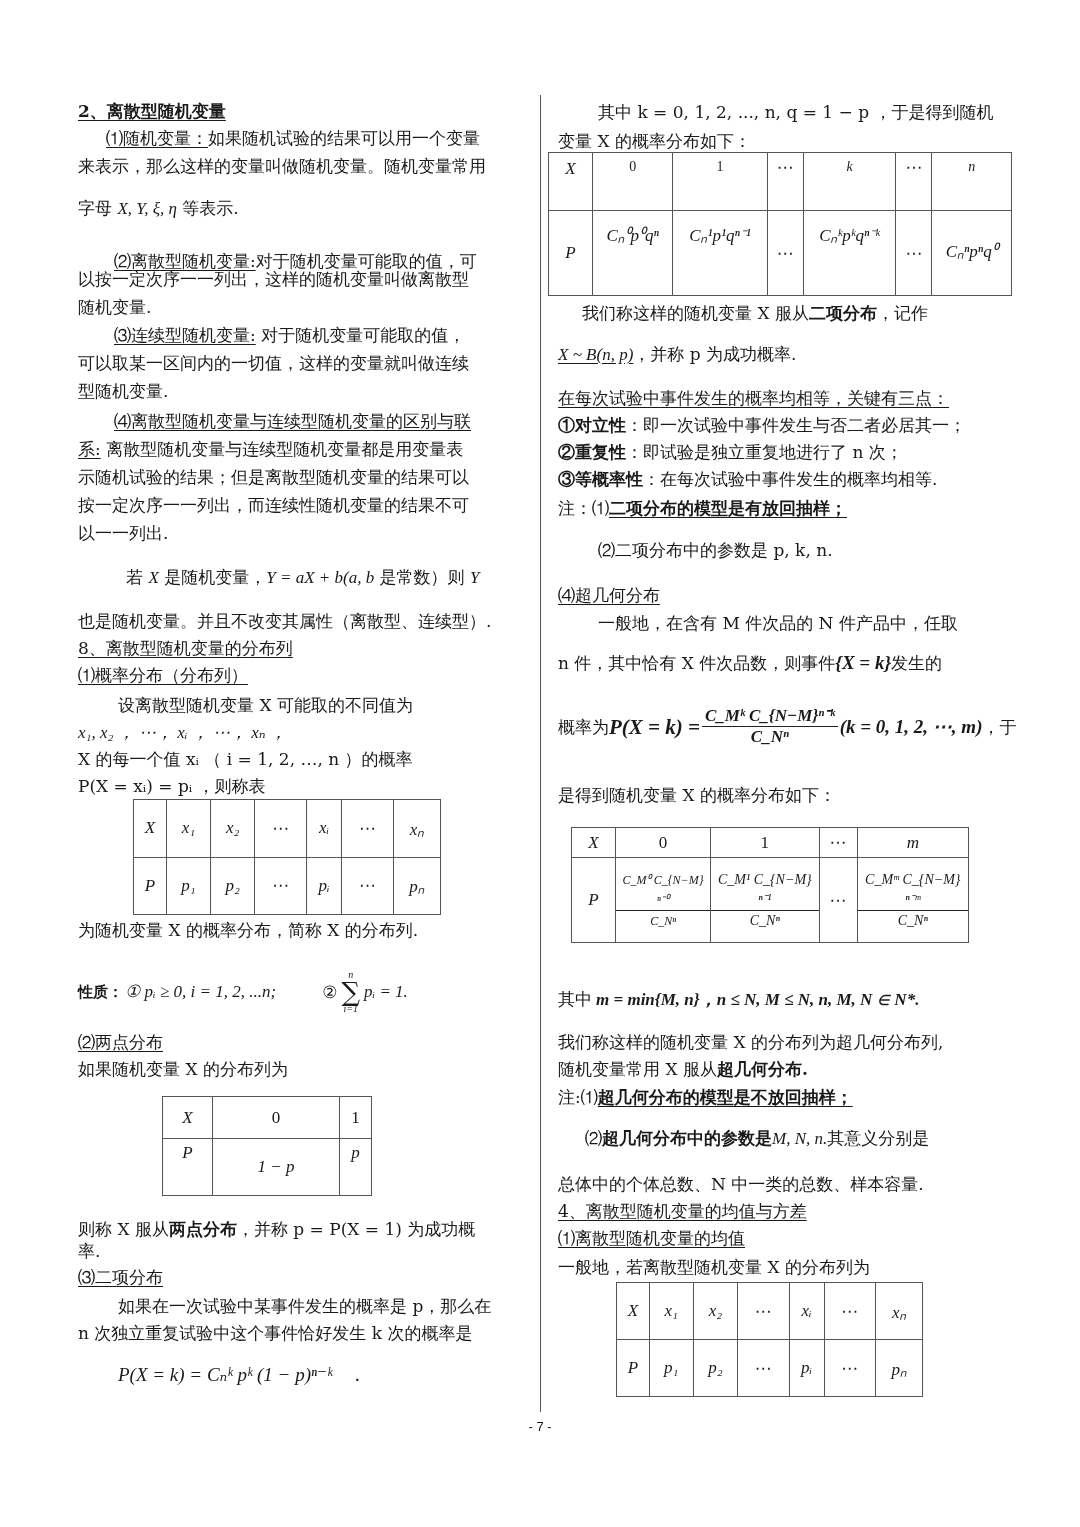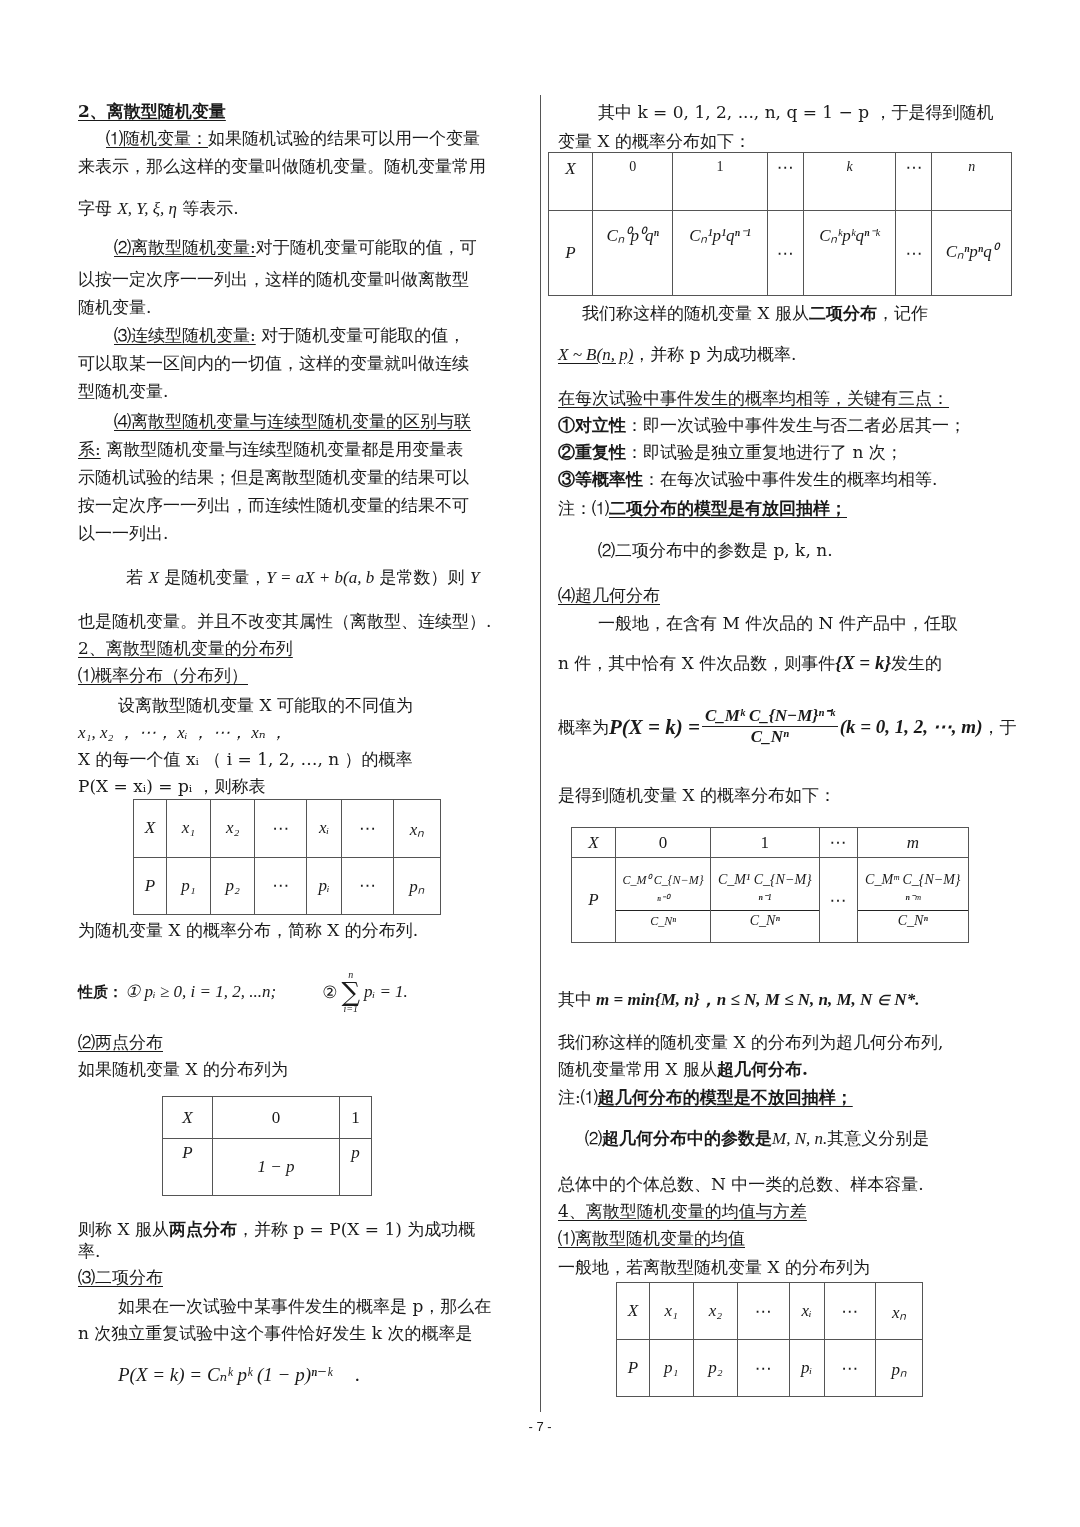--- a/index.html
+++ b/index.html
@@ -47,7 +47,7 @@
     <span>字母 </span><span class="m">X, Y, ξ, η</span><span> 等表示.</span>
   </div>
 
-  <div class="abs" style="left:114px; top:236px;">
+  <div class="abs" style="left:114px; top:250px;">
     <span class="u">⑵离散型随机变量:</span><span>对于随机变量可能取的值，可</span>
   </div>
   <div class="abs" style="left:78px; top:268px;">以按一定次序一一列出，这样的随机变量叫做离散型</div>

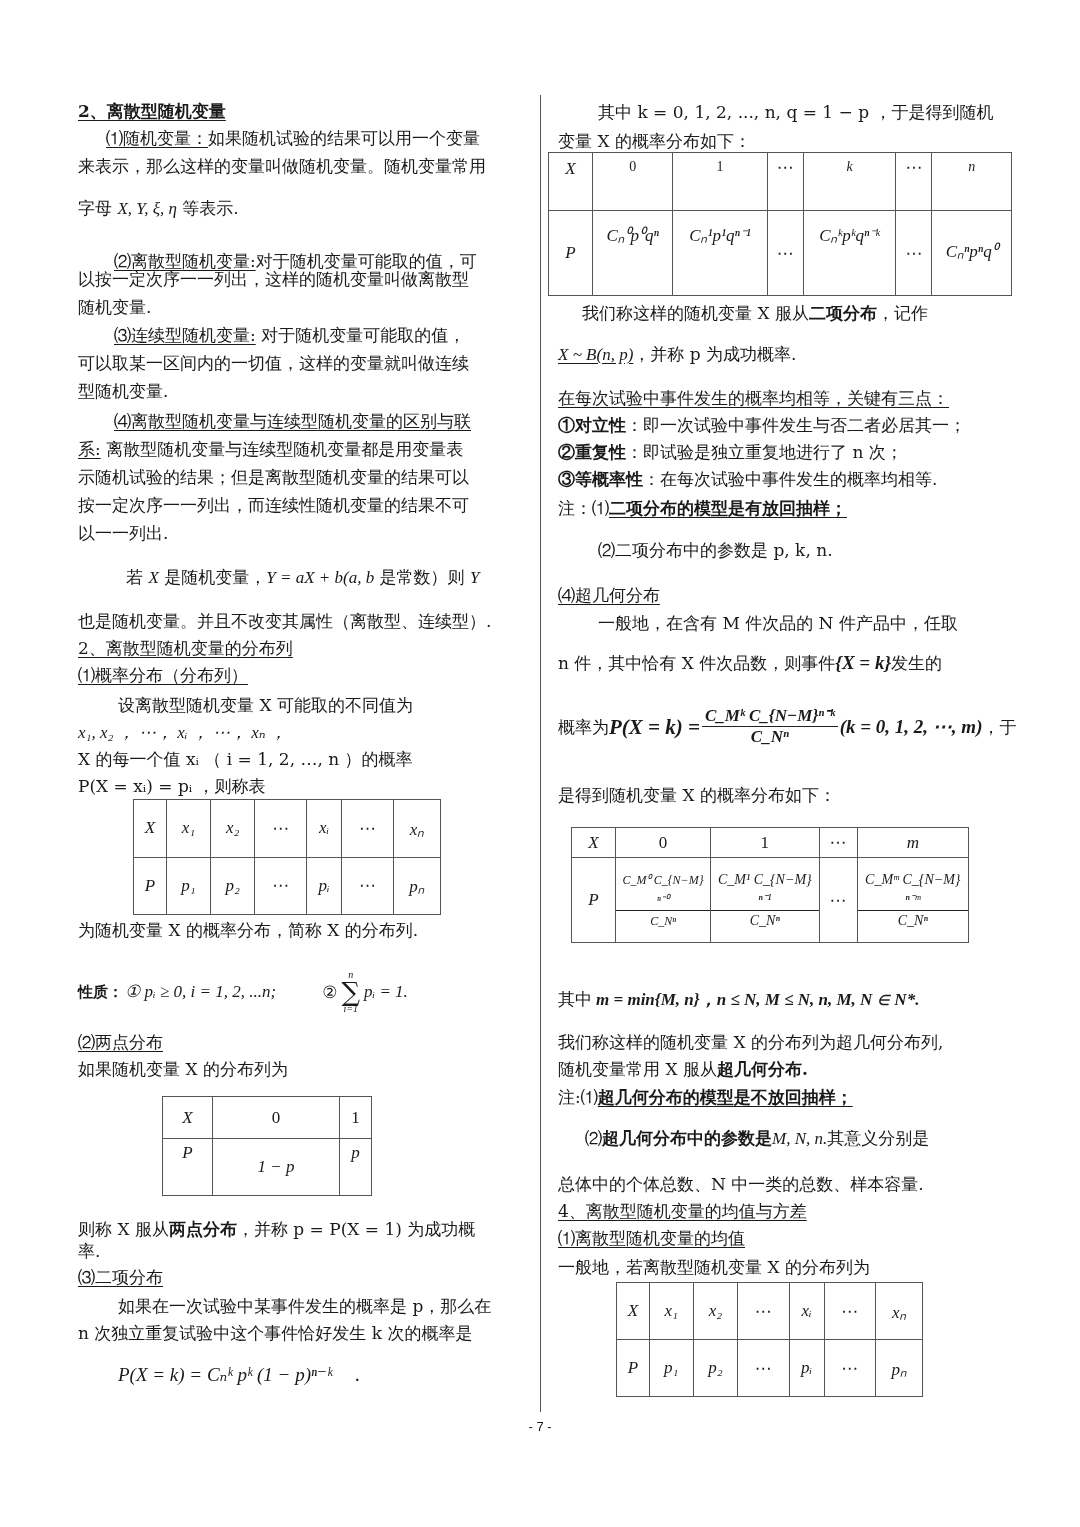--- a/index.html
+++ b/index.html
@@ -74,7 +74,7 @@
   </div>
   <div class="abs" style="left:78px; top:610px;">也是随机变量。并且不改变其属性（离散型、连续型）.</div>
 
-  <div class="abs u" style="left:78px; top:637px;">2、离散型随机变量的分布列</div>
+  <div class="abs u" style="left:78px; top:637px;">8、离散型随机变量的分布列</div>
   <div class="abs u" style="left:78px; top:664px;">⑴概率分布（分布列）</div>
   <div class="abs" style="left:118px; top:694px;">设离散型随机变量 X 可能取的不同值为</div>
   <div class="abs m" style="left:78px; top:722px;">x₁, x₂ ， ⋯， xᵢ ， ⋯， xₙ ，</div>

